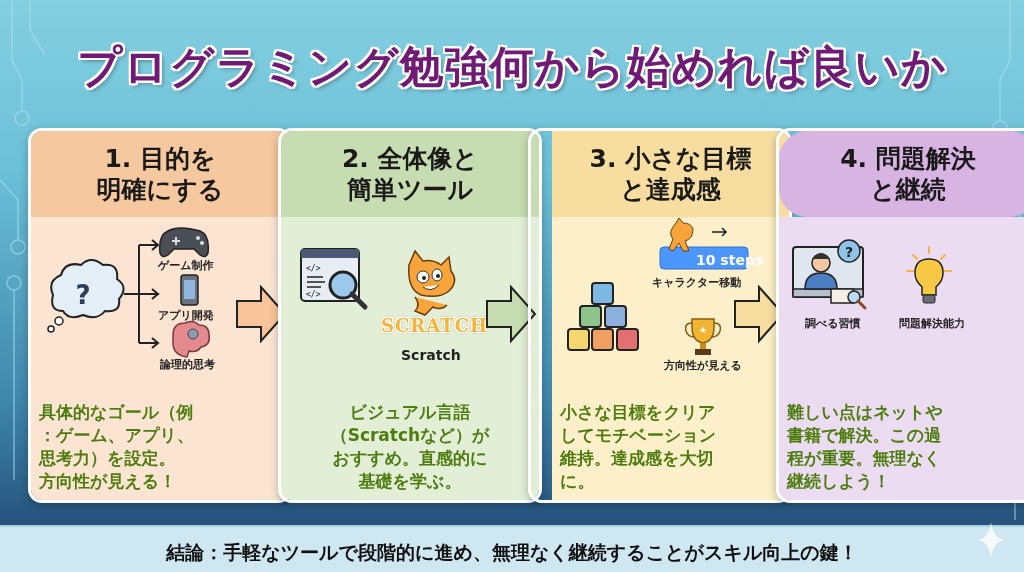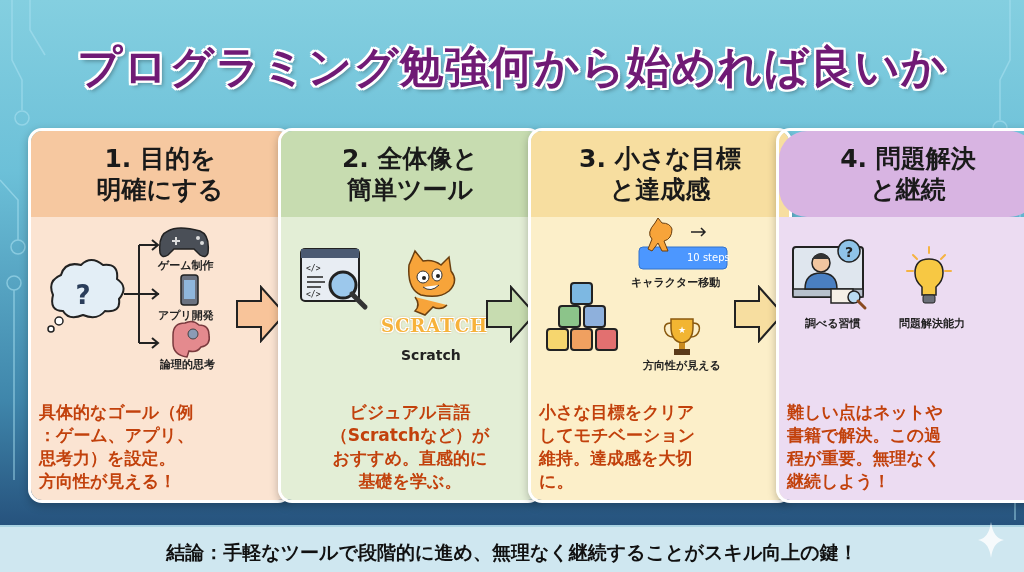--- a/index.html
+++ b/index.html
@@ -36,7 +36,7 @@
   }
   .c1 { left: 28px; } .c1 .head { background: #f6c8a0; } .c1 .body { background: #fbe4d2; }
   .c2 { left: 278px; } .c2 .head { background: #c7dcb0; } .c2 .body { background: #e3eed6; }
-  .c3 { left: 528px; } .c3 .head { background: #f7dea0; } .c3 .body { background: #fcefc9; }
+  .c3 { left: 528px; padding-left: 21px; } .c3 .head { background: #f7dea0; } .c3 .body { background: #fcefc9; }
   .c4 { left: 776px; } .c4 .head { background: #d8b4e2; border-radius: 28px; } .c4 .body { background: #ecdcf2; }
   .c2 .desc { text-align: center; }
   .arrow { position: absolute; top: 285px; width: 52px; height: 58px; }

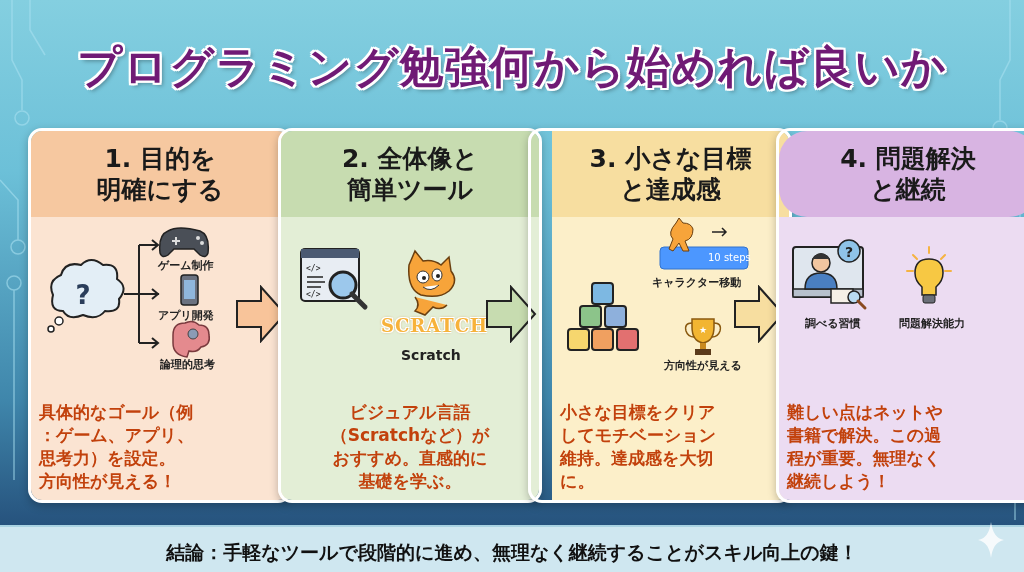--- a/index.html
+++ b/index.html
@@ -184,7 +184,7 @@
         <text x="151" y="116" font-size="9" text-anchor="middle" fill="#fff">★</text>
       </g>
     </svg>
-    <span style="position:absolute;left:156px;top:35px;font-size:10px;font-weight:normal;color:#fff">10 steps</span>
+    <span style="position:absolute;left:144px;top:35px;font-size:14px;font-weight:bold;color:#fff">10 steps</span>
     <span class="lbl" style="left:100px;top:58px">キャラクター移動</span>
     <span class="lbl" style="left:112px;top:141px">方向性が見える</span>
     <div class="desc">小さな目標をクリア

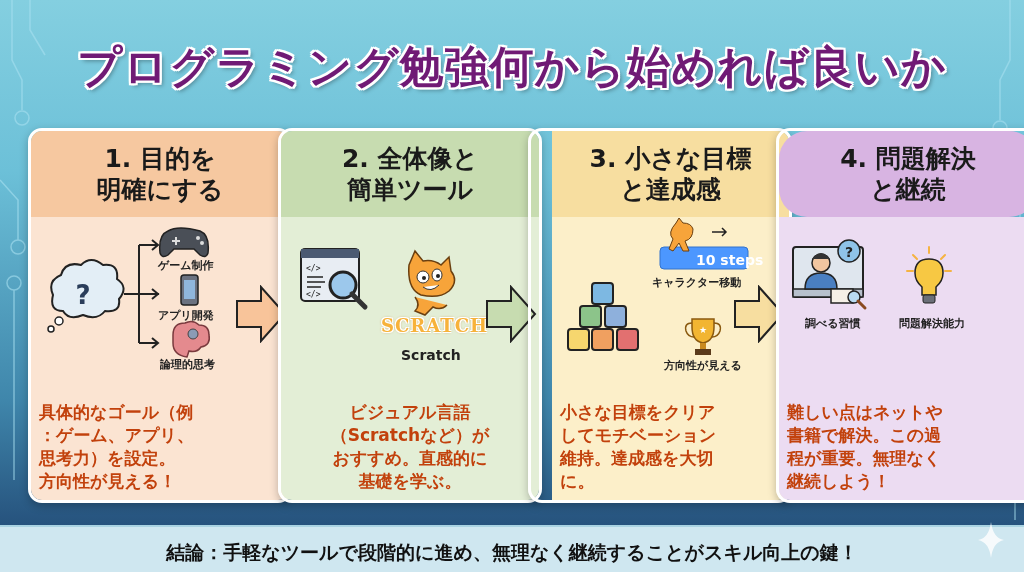--- a/index.html
+++ b/index.html
@@ -31,7 +31,7 @@
   .card .body { position: relative; height: 286px; }
   .card .desc {
     position: absolute; left: 8px; right: 8px; bottom: 10px;
-    font-size: 17px; font-weight: bold; color: #c2410c; line-height: 1.35;
+    font-size: 17px; font-weight: bold; color: #4d7c0f; line-height: 1.35;
     white-space: pre-line;
   }
   .c1 { left: 28px; } .c1 .head { background: #f6c8a0; } .c1 .body { background: #fbe4d2; }

